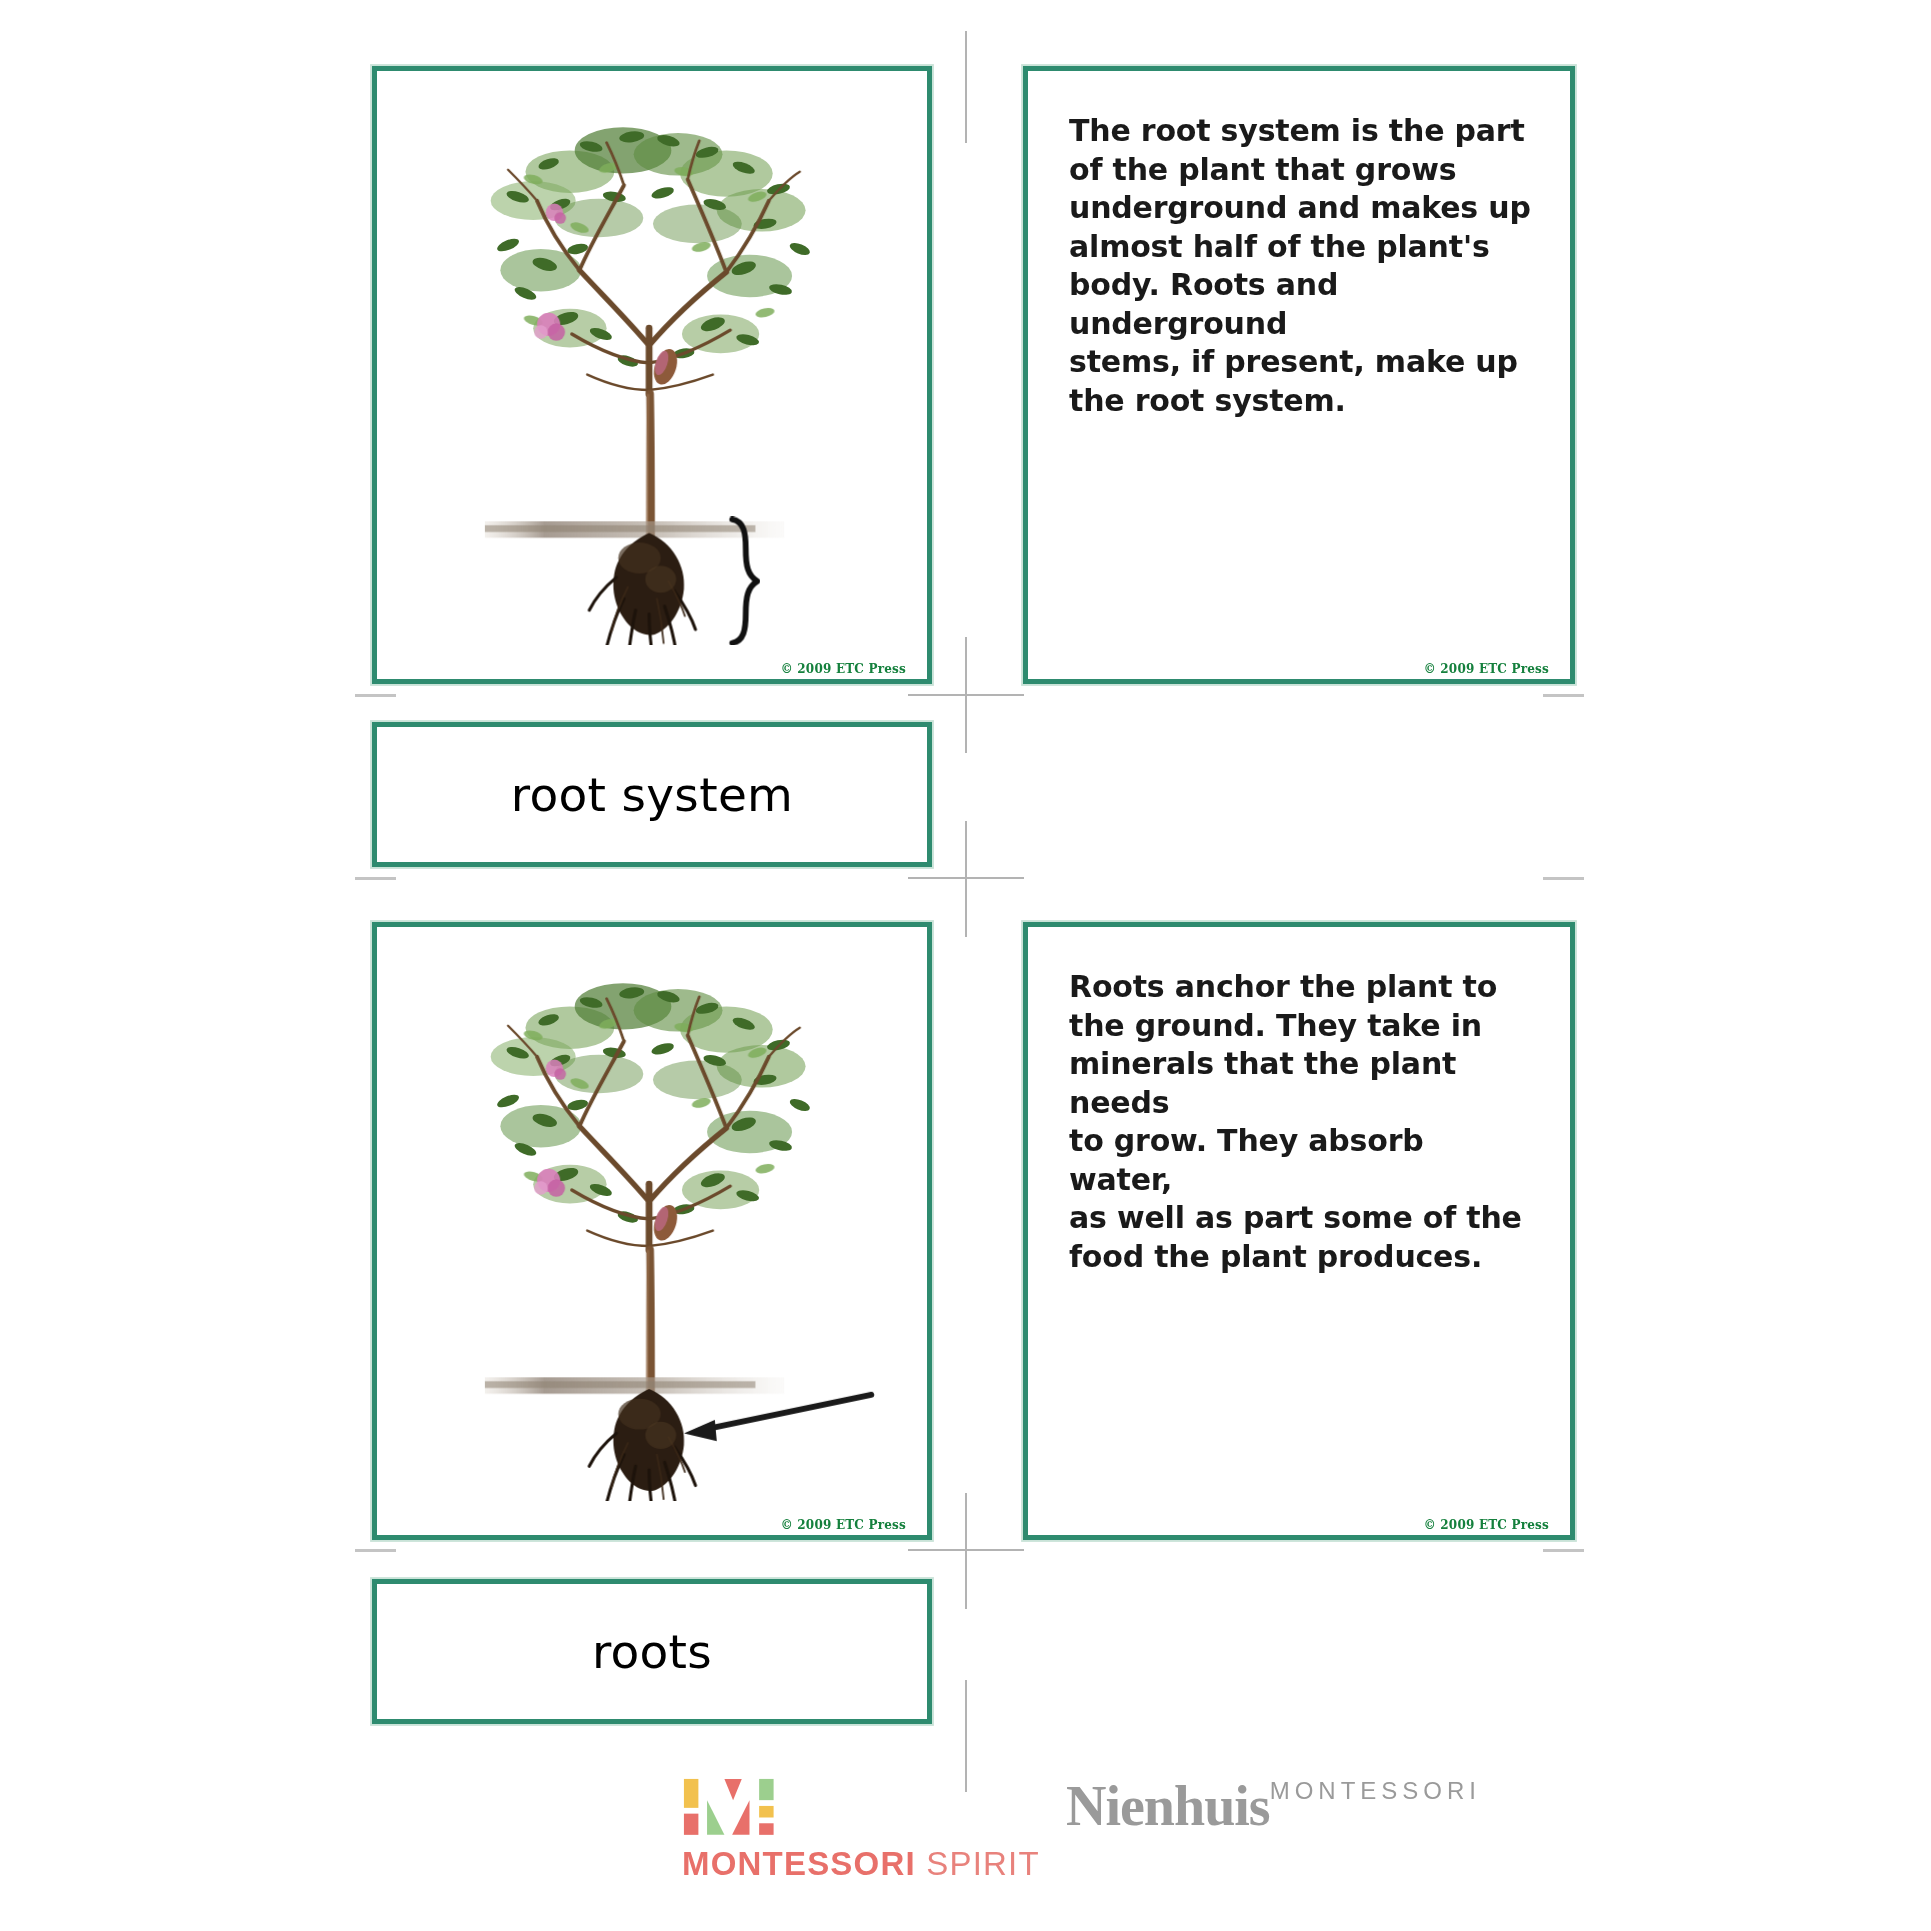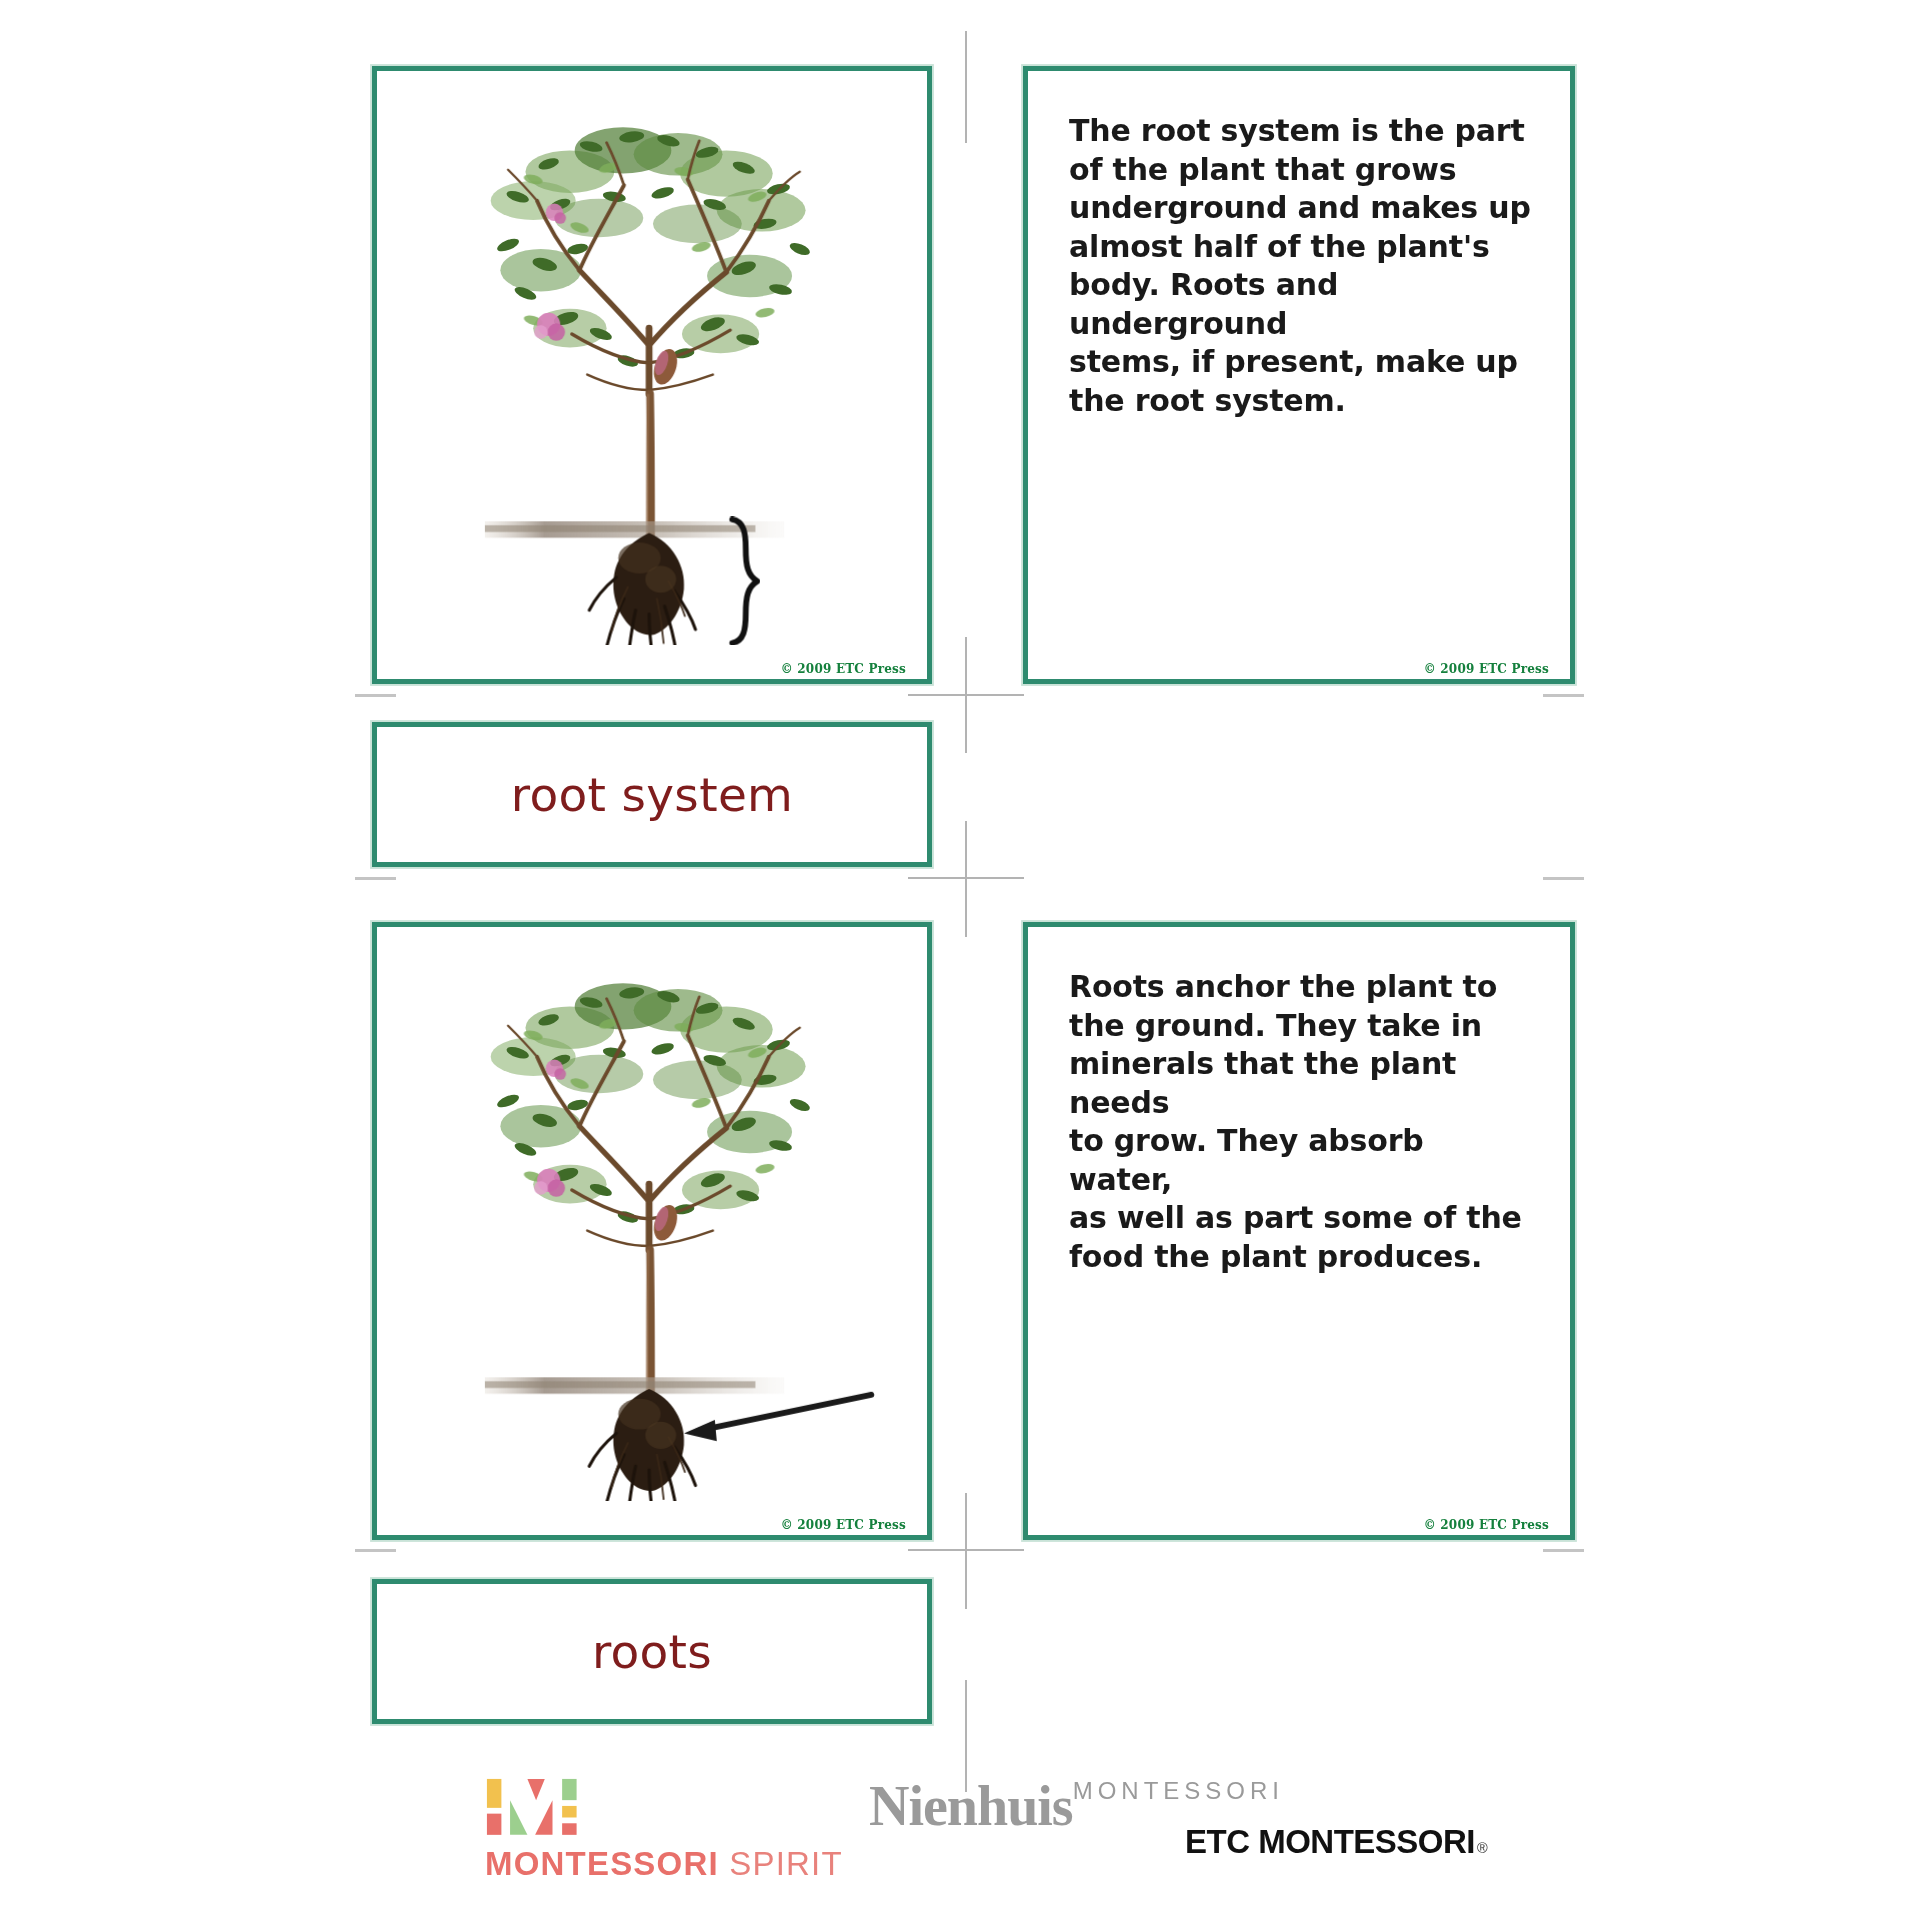--- a/index.html
+++ b/index.html
@@ -69,7 +69,7 @@
     font-family: "DejaVu Sans", sans-serif;
     font-size: 47px;
     font-weight: 400;
-    color: #7f1d1d;
+    color: #000000;
     letter-spacing: 0.3px;
   }
 

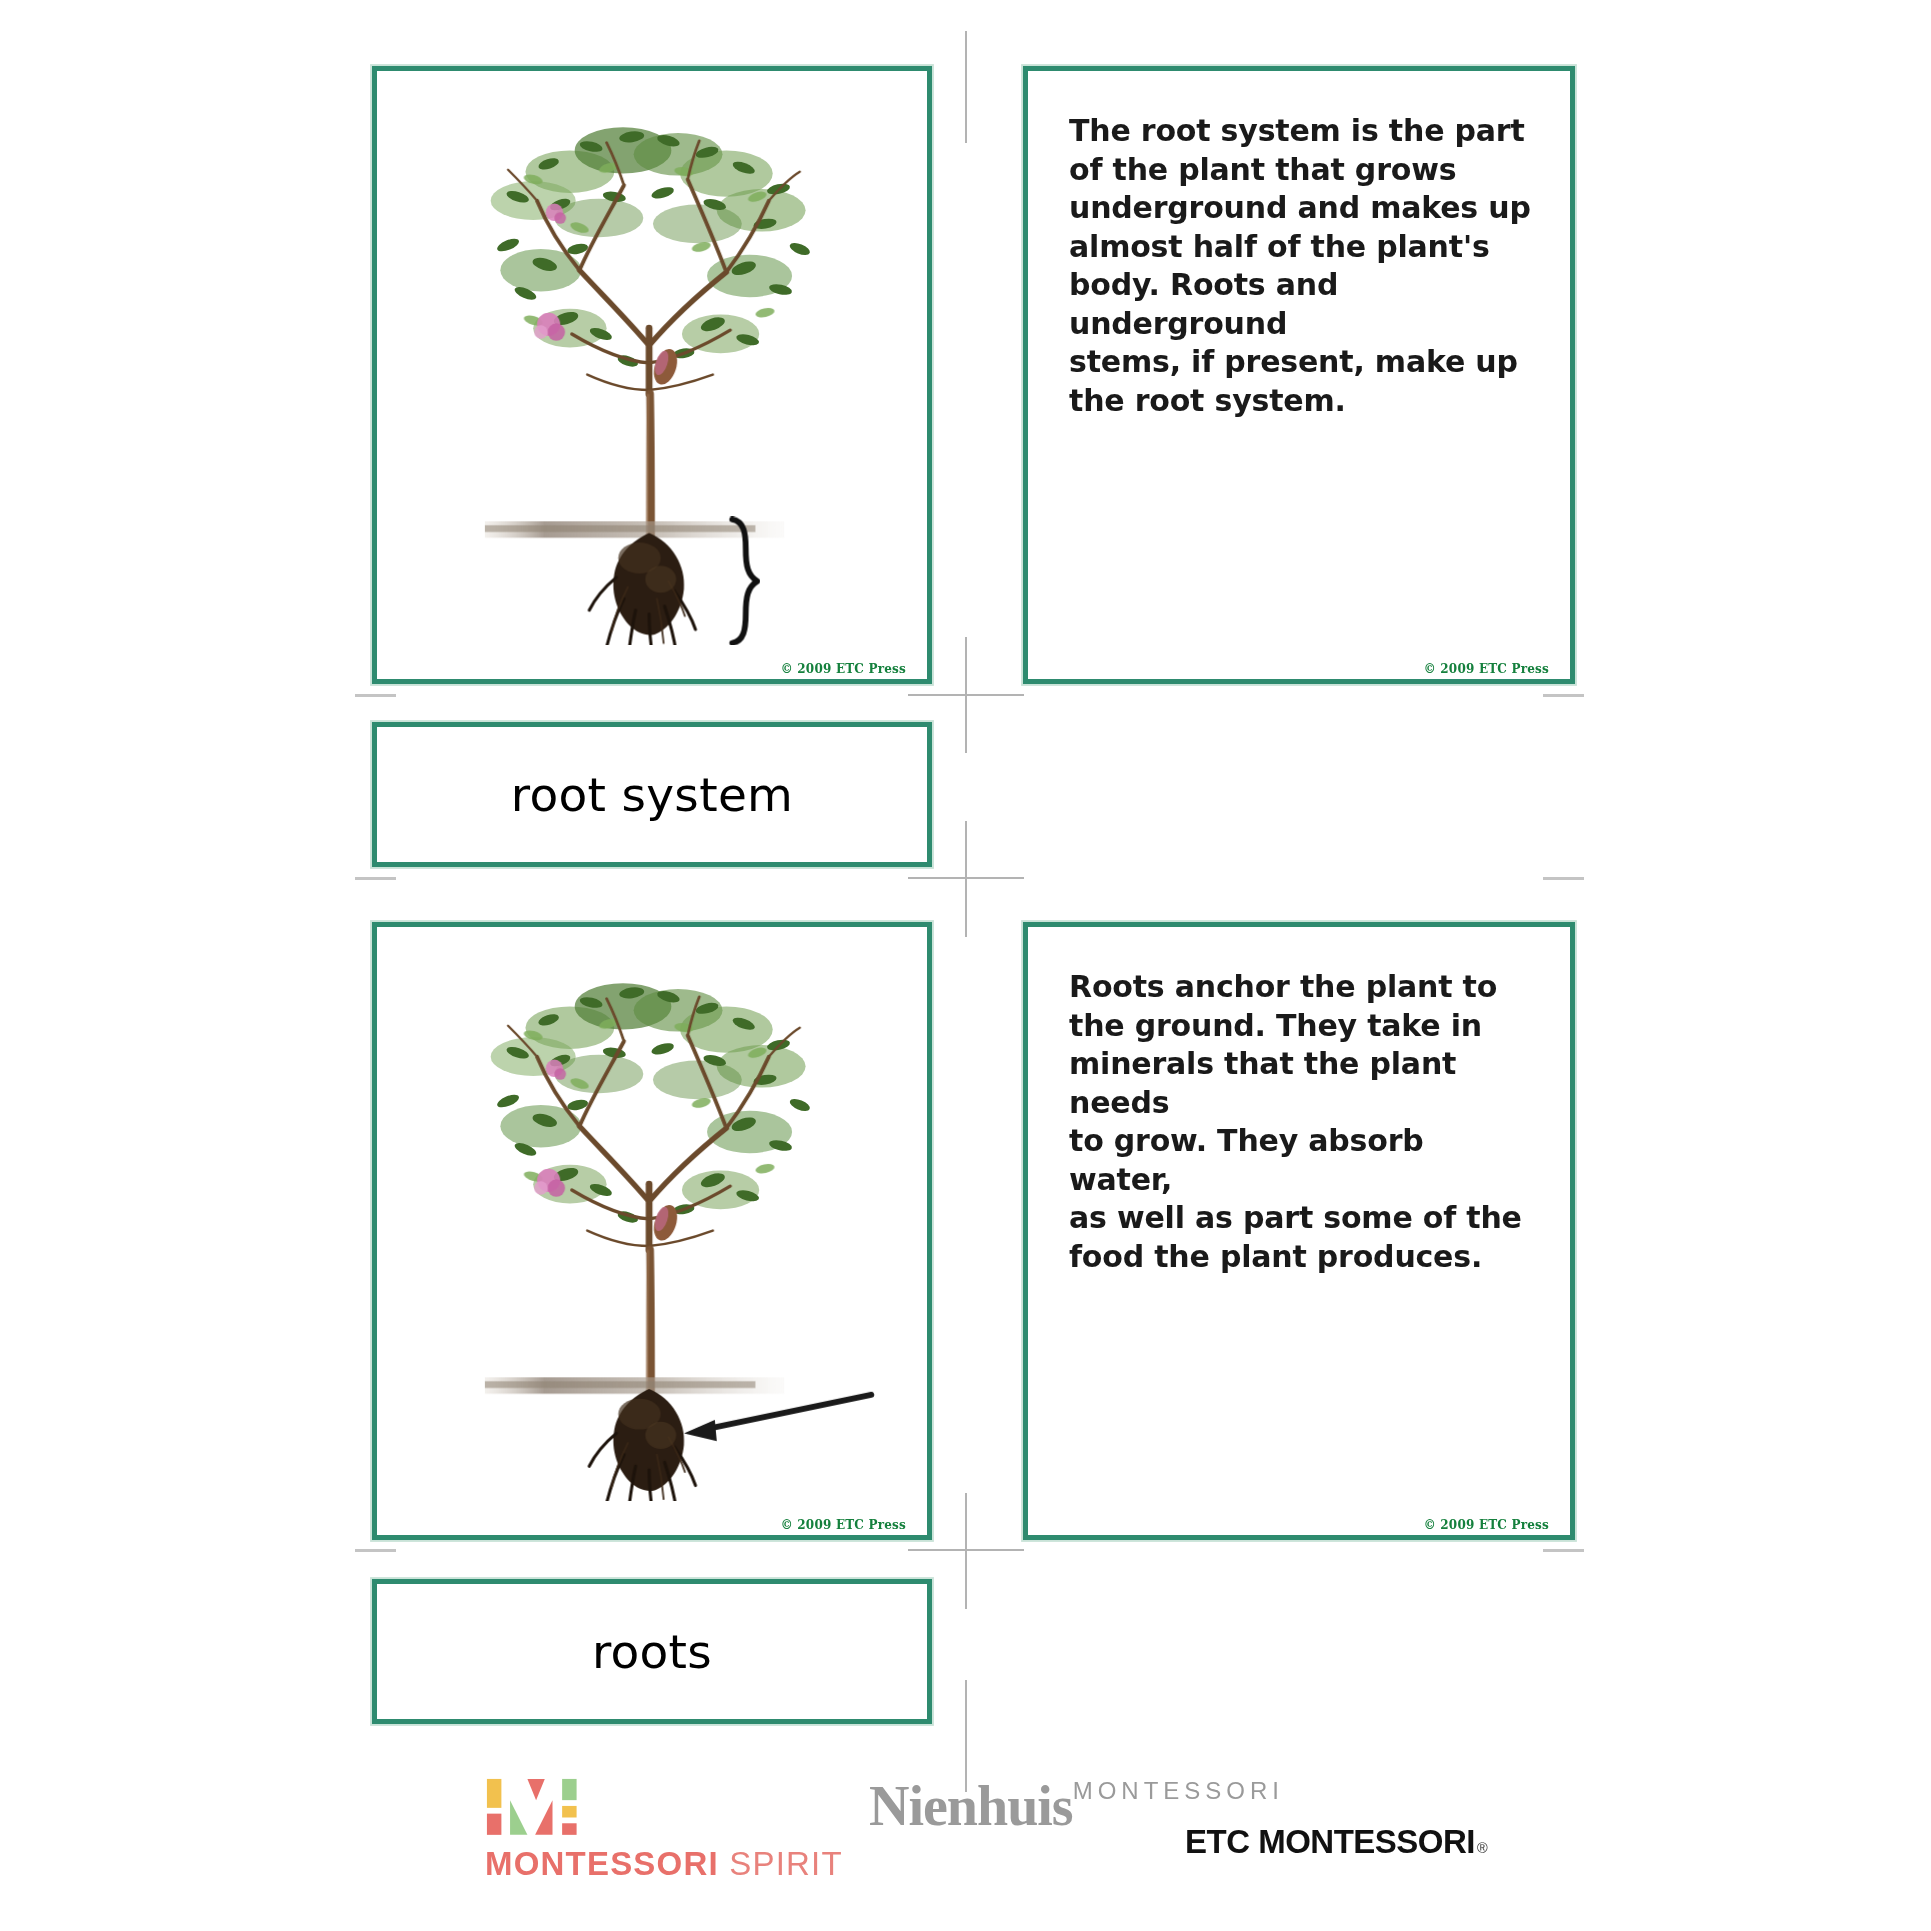--- a/index.html
+++ b/index.html
@@ -565,10 +565,6 @@
       <div class="nh-sub">MONTESSORI</div>
     </div>
 
-    <div class="logo-block" id="logo-etc-montessori">
-      <span class="etc-name">ETC MONTESSORI</span>
-      <span class="etc-reg">®</span>
-    </div>
 
   </div>
 

